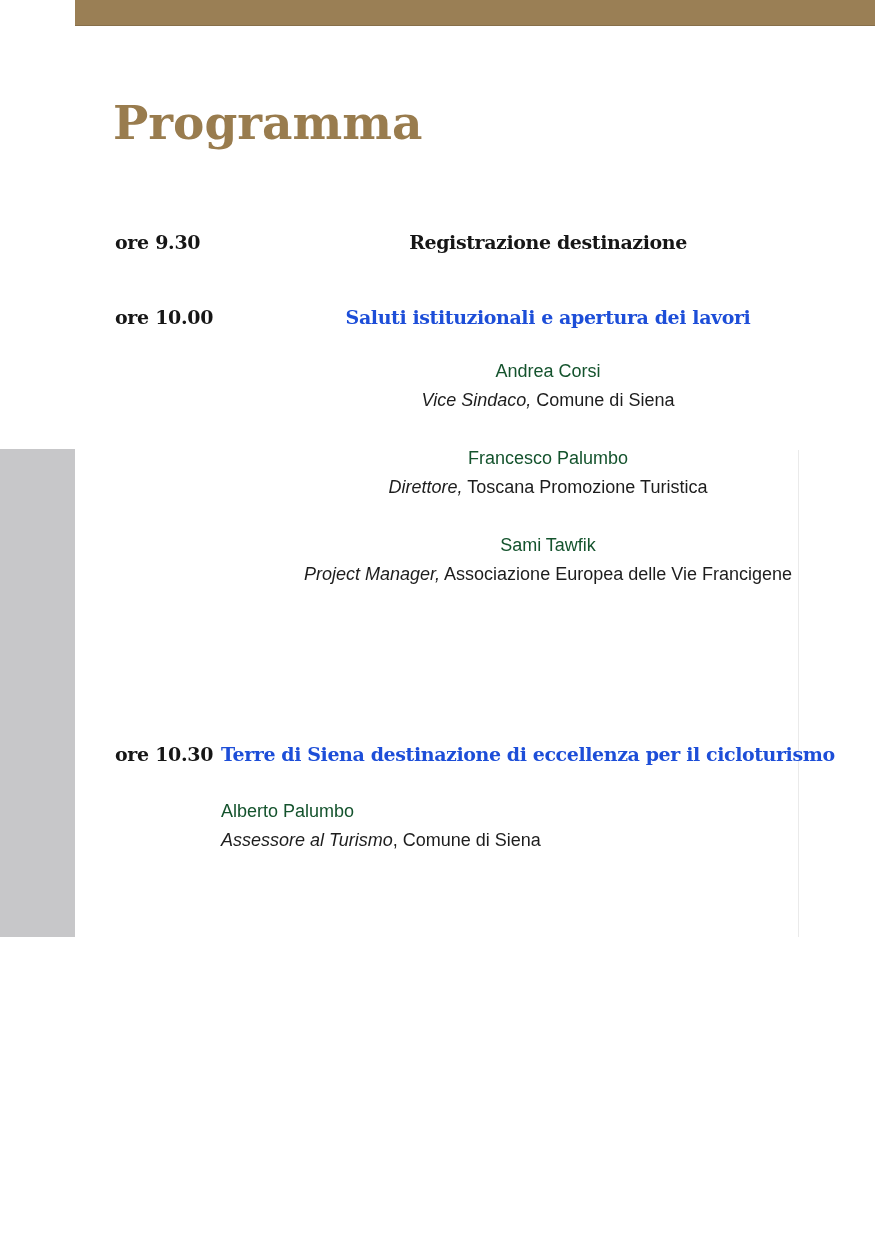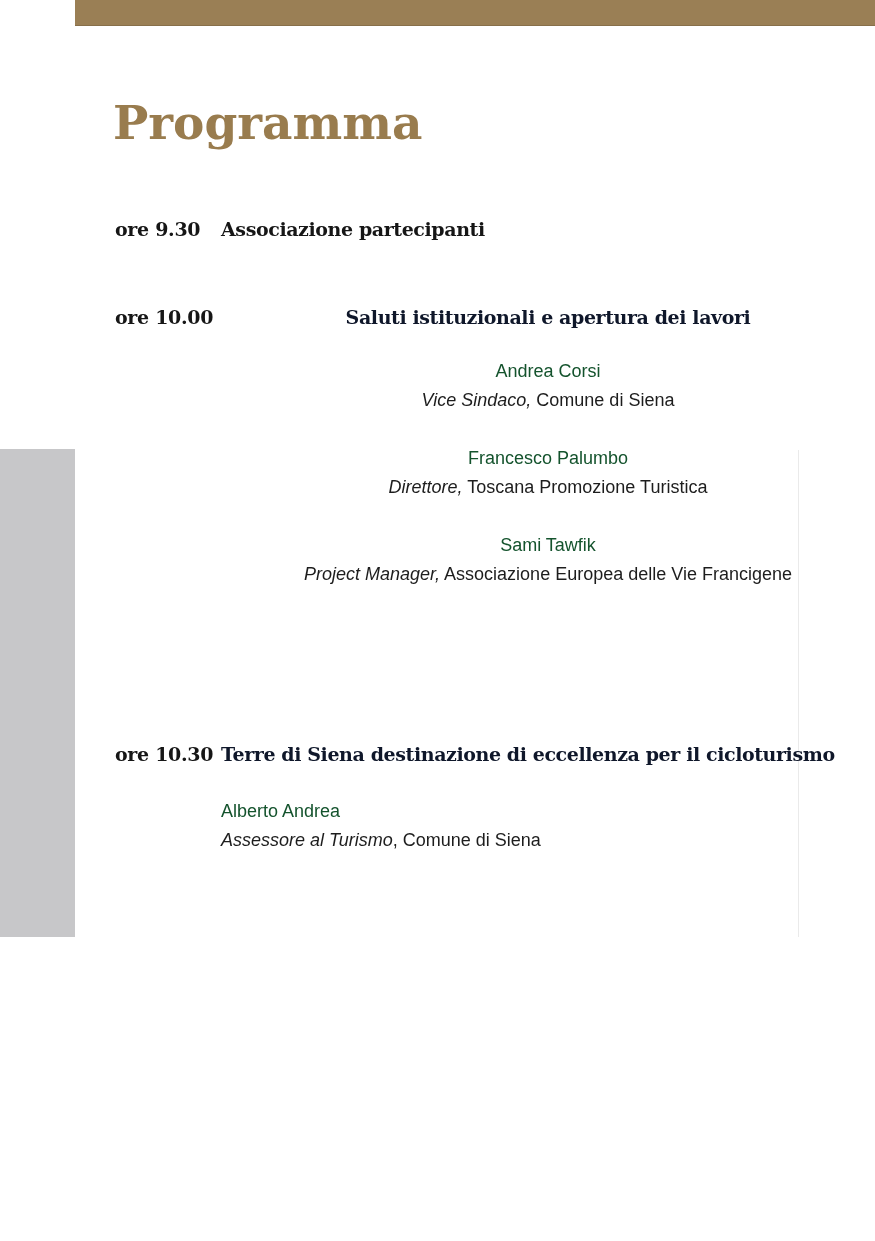--- a/index.html
+++ b/index.html
@@ -16,7 +16,7 @@
          font-weight:700;color:#997C4E;letter-spacing:0px;}
 
   .prog-item{position:absolute;left:0;width:875px;}
-  .item-1{top:215px;} .item-2{top:303px;text-align:center;} .item-3{top:740px;}
+  .item-1{top:228px;text-align:center;} .item-2{top:303px;text-align:center;} .item-3{top:740px;}
   .time{position:absolute;left:115px;top:0;font-size:19px;line-height:29px;font-weight:700;
         color:#161616;letter-spacing:-0.3px;}
   .item-body{margin-left:221px;}

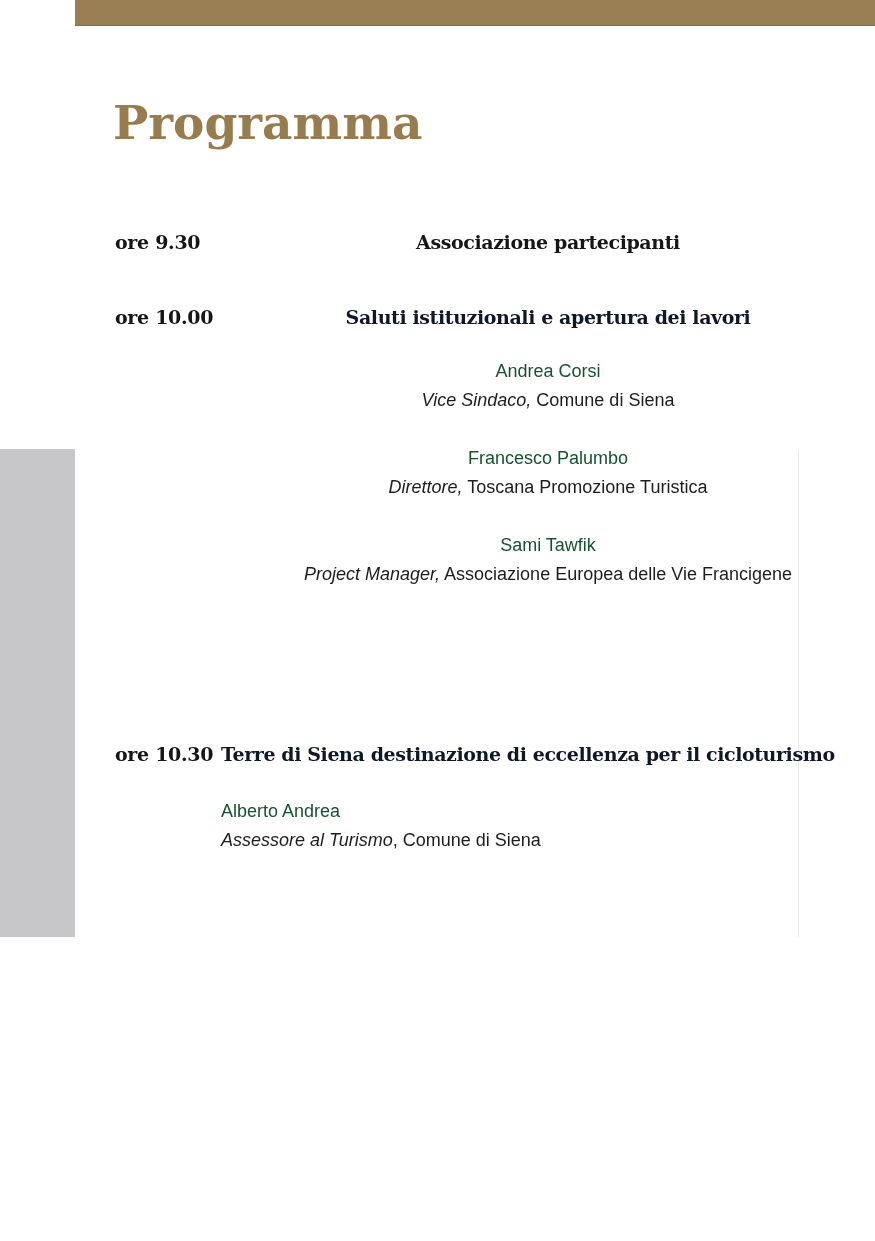--- a/index.html
+++ b/index.html
@@ -55,7 +55,7 @@
     <div class="prog-item item-1">
       <span class="time serif">ore 9.30</span>
       <div class="item-body">
-        <h2 class="session serif black">Associazione partecipanti</h2>
+        <h2 class="session serif black">Registrazione destinazione</h2>
       </div>
     </div>
 

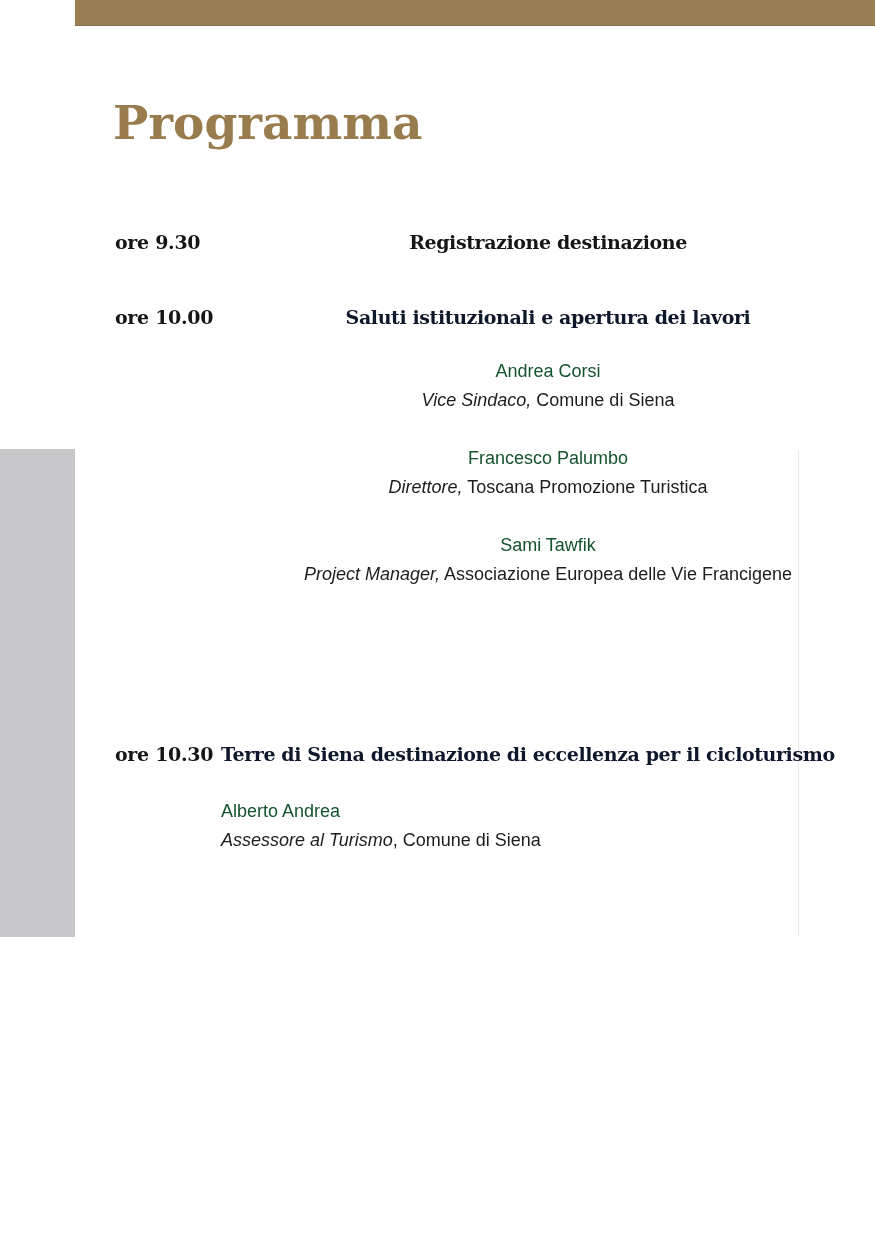--- a/index.html
+++ b/index.html
@@ -23,7 +23,7 @@
   .session{margin:0;font-size:19px;line-height:29px;font-weight:700;letter-spacing:-0.4px;
            white-space:nowrap;}
   .session.black{color:#161616;}
-  .session.accent{color:#0f172a;}
+  .session.accent{color:#1d4ed8;}
 
   .speakers{margin-top:25px;}
   .item-3 .speakers{margin-top:28px;}

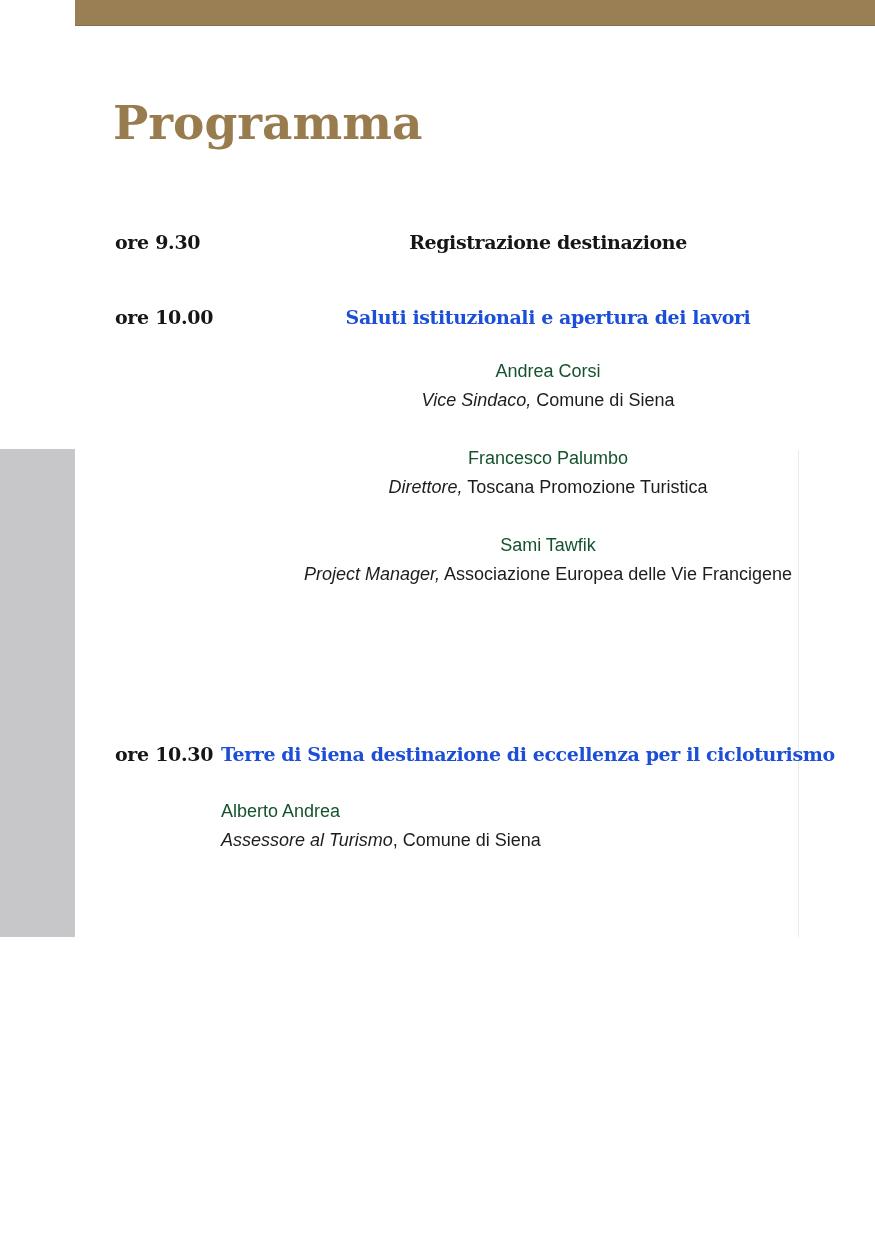--- a/index.html
+++ b/index.html
@@ -86,7 +86,7 @@
         <h2 class="session serif accent">Terre di Siena destinazione di eccellenza per il cicloturismo</h2>
         <div class="speakers">
           <div class="speaker">
-            <div class="s-name">Alberto Andrea</div>
+            <div class="s-name">Alberto Palumbo</div>
             <div class="s-role-line"><span class="s-role">Assessore al Turismo</span><span>, Comune di Siena</span></div>
           </div>
         </div>

